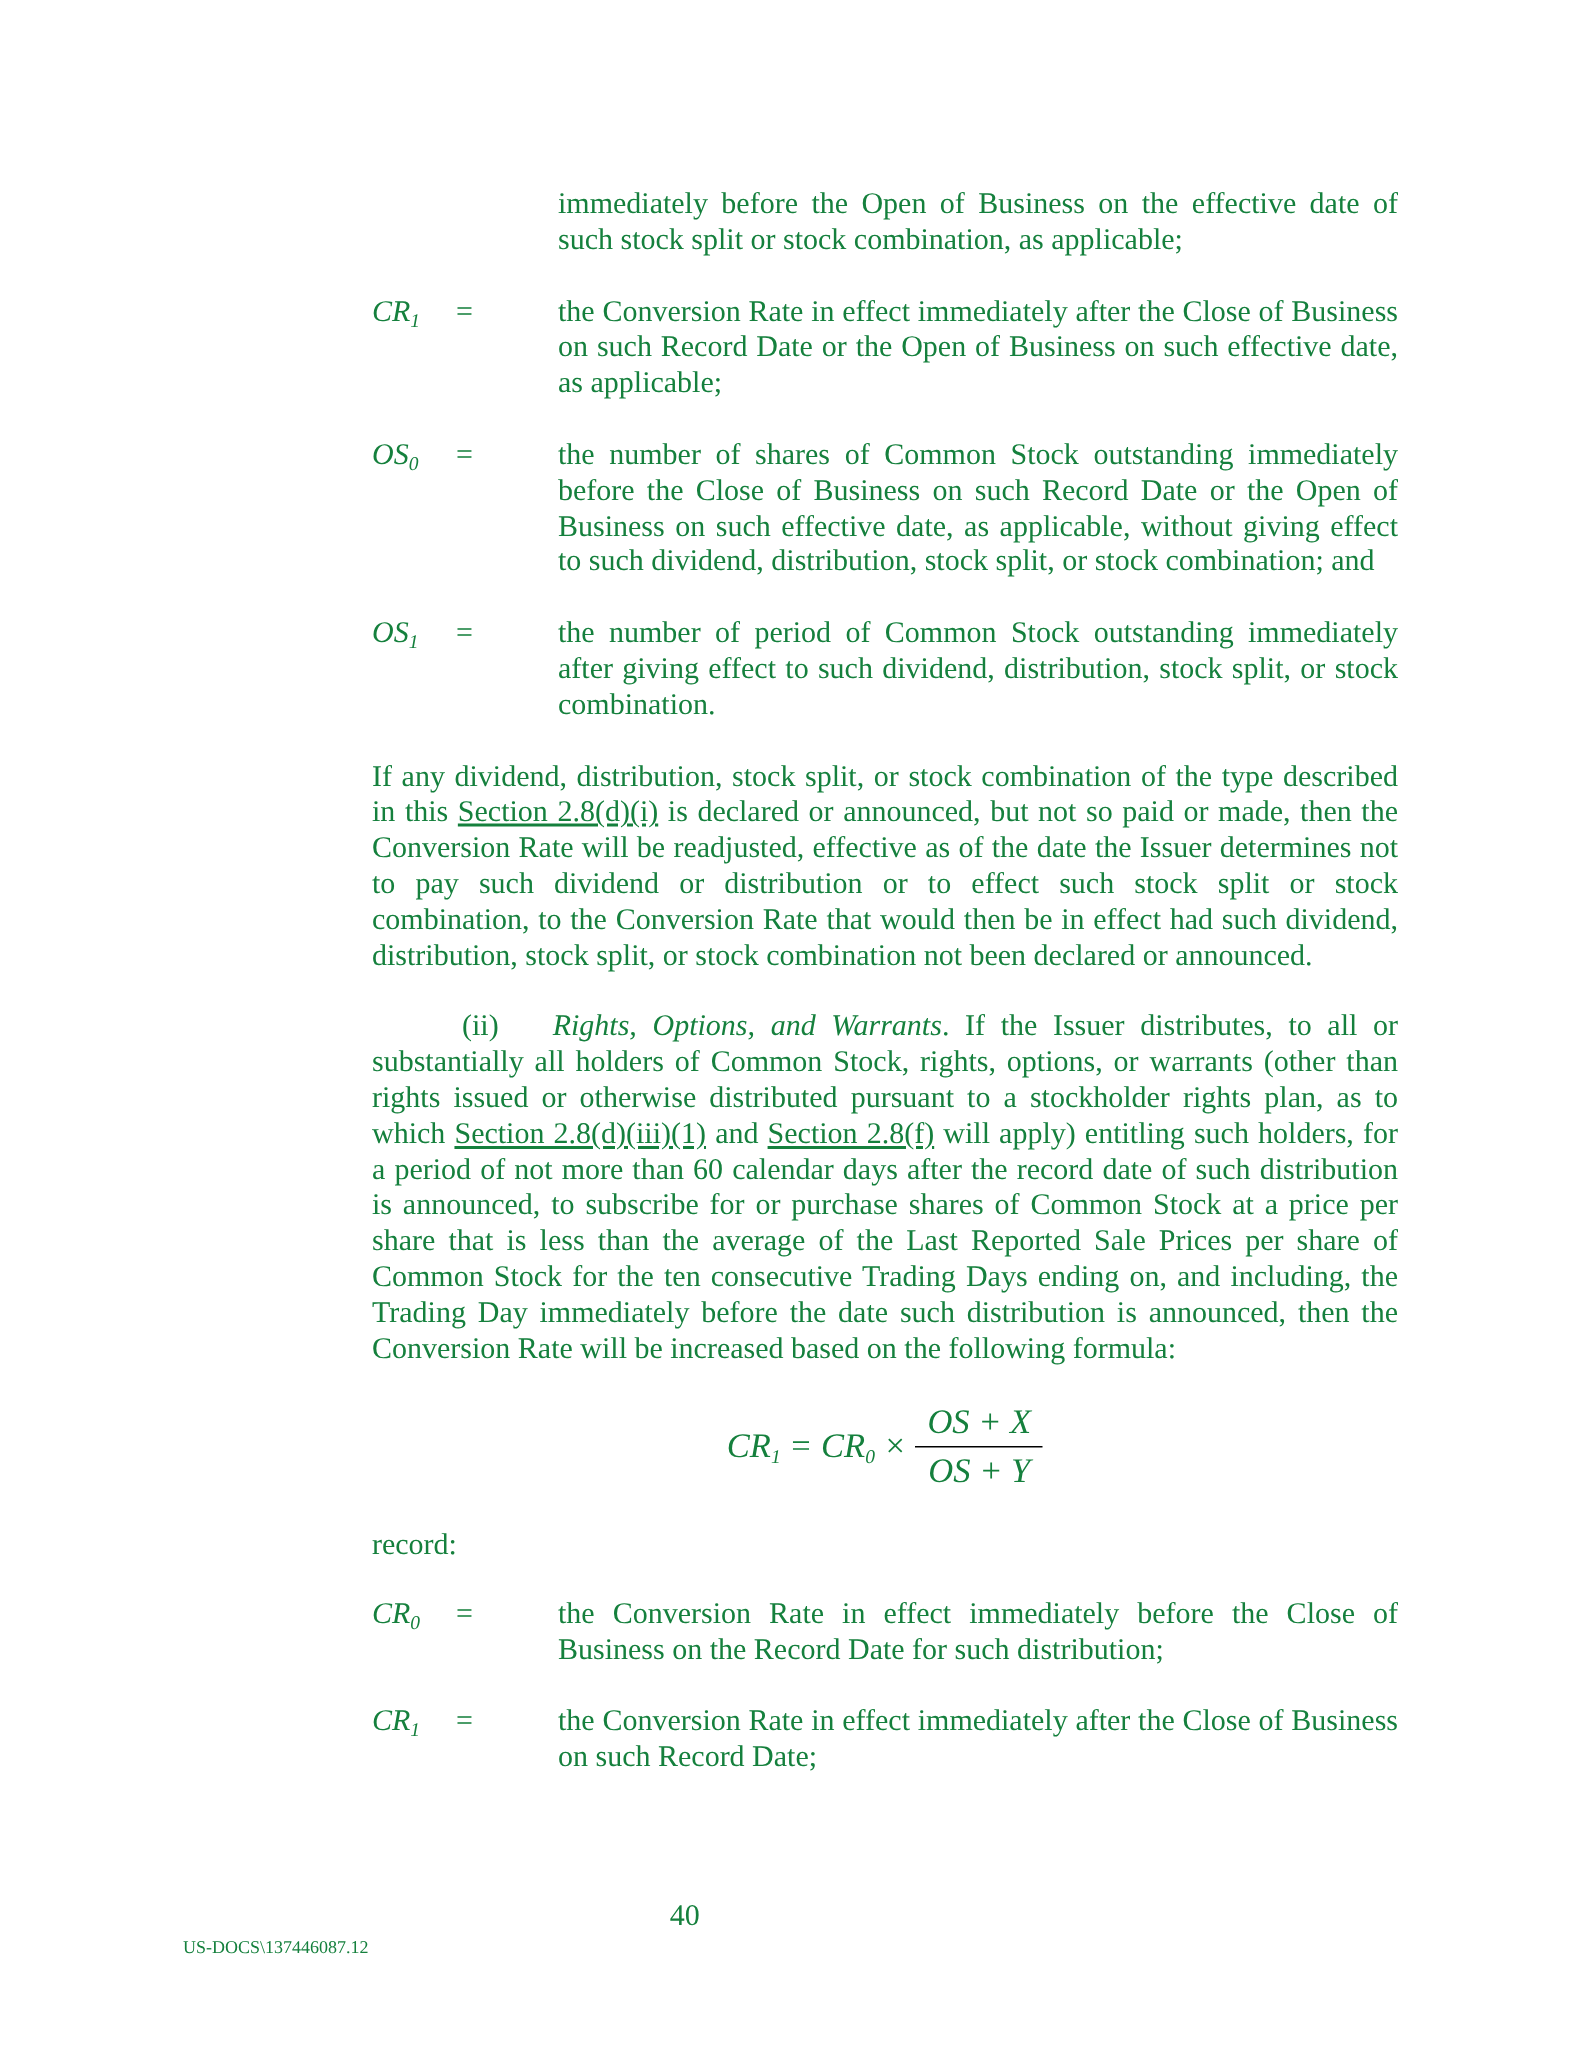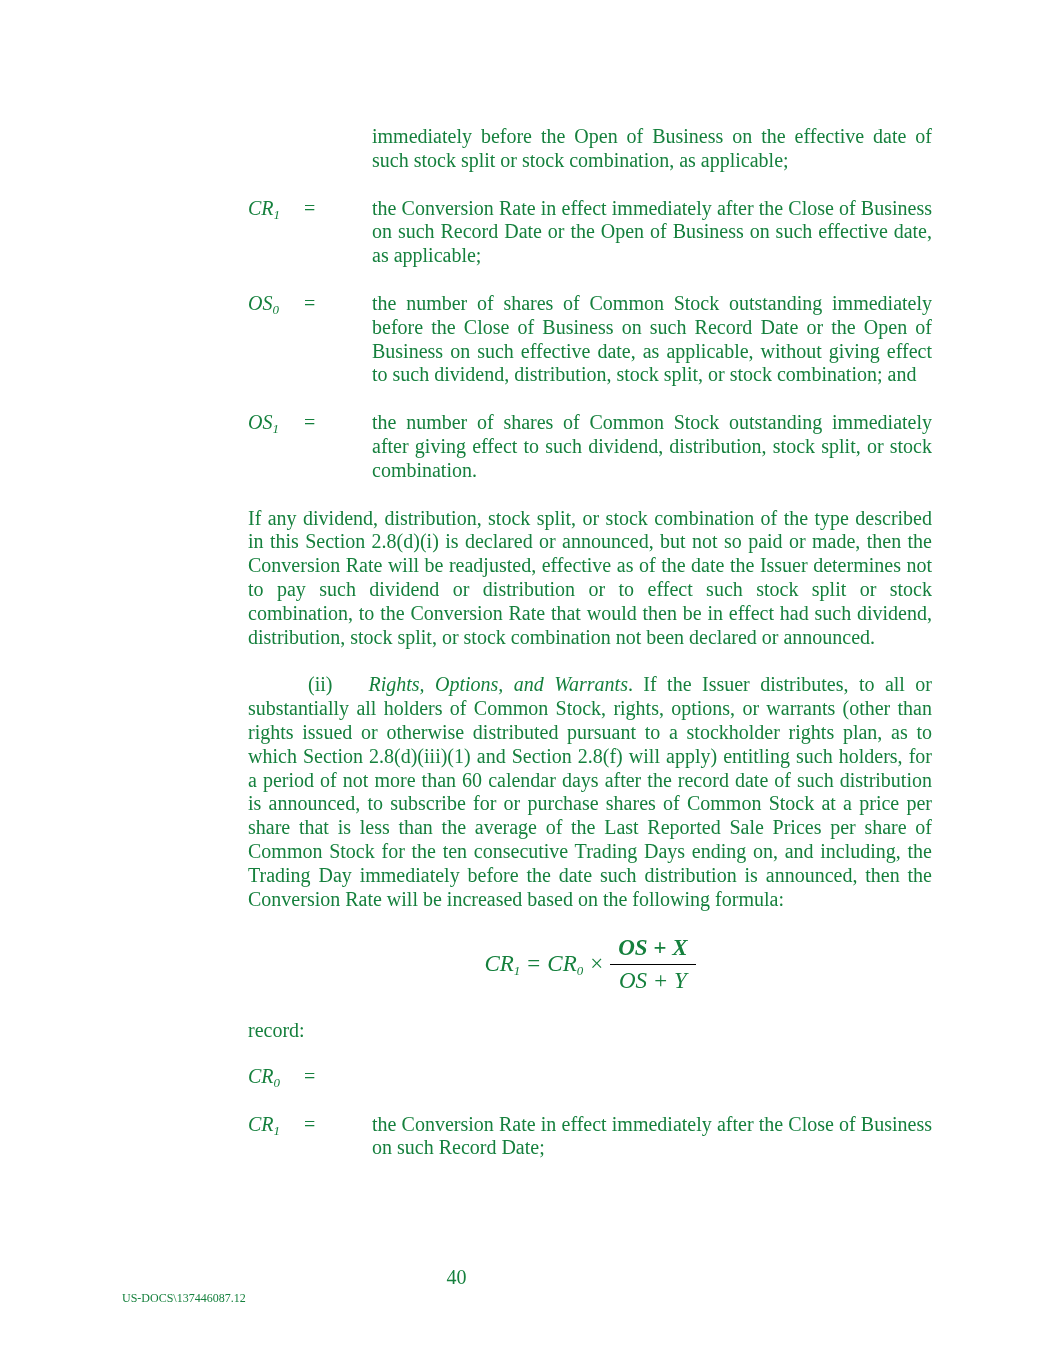--- a/index.html
+++ b/index.html
@@ -94,7 +94,7 @@
     <div class="def-row">
       <span class="def-term"><i>OS</i><sub>1</sub></span>
       <span class="def-eq">=</span>
-      <span class="just">the number of shares of Common Stock outstanding immediately after giving effect to such dividend, distribution, stock split, or stock combination.</span>
+      <span class="just">the number of period of Common Stock outstanding immediately after giving effect to such dividend, distribution, stock split, or stock combination.</span>
     </div>
 
     <p class="block just"><span>If any dividend, distribution, stock split, or stock combination of the type described in this </span><span class="seclink">Section 2.8(d)(i)</span><span> is declared or announced, but not so paid or made, then the Conversion Rate will be readjusted, effective as of the date the Issuer determines not to pay such dividend or distribution or to effect such stock split or stock combination, to the Conversion Rate that would then be in effect had such dividend, distribution, stock split, or stock combination not been declared or announced.</span></p>

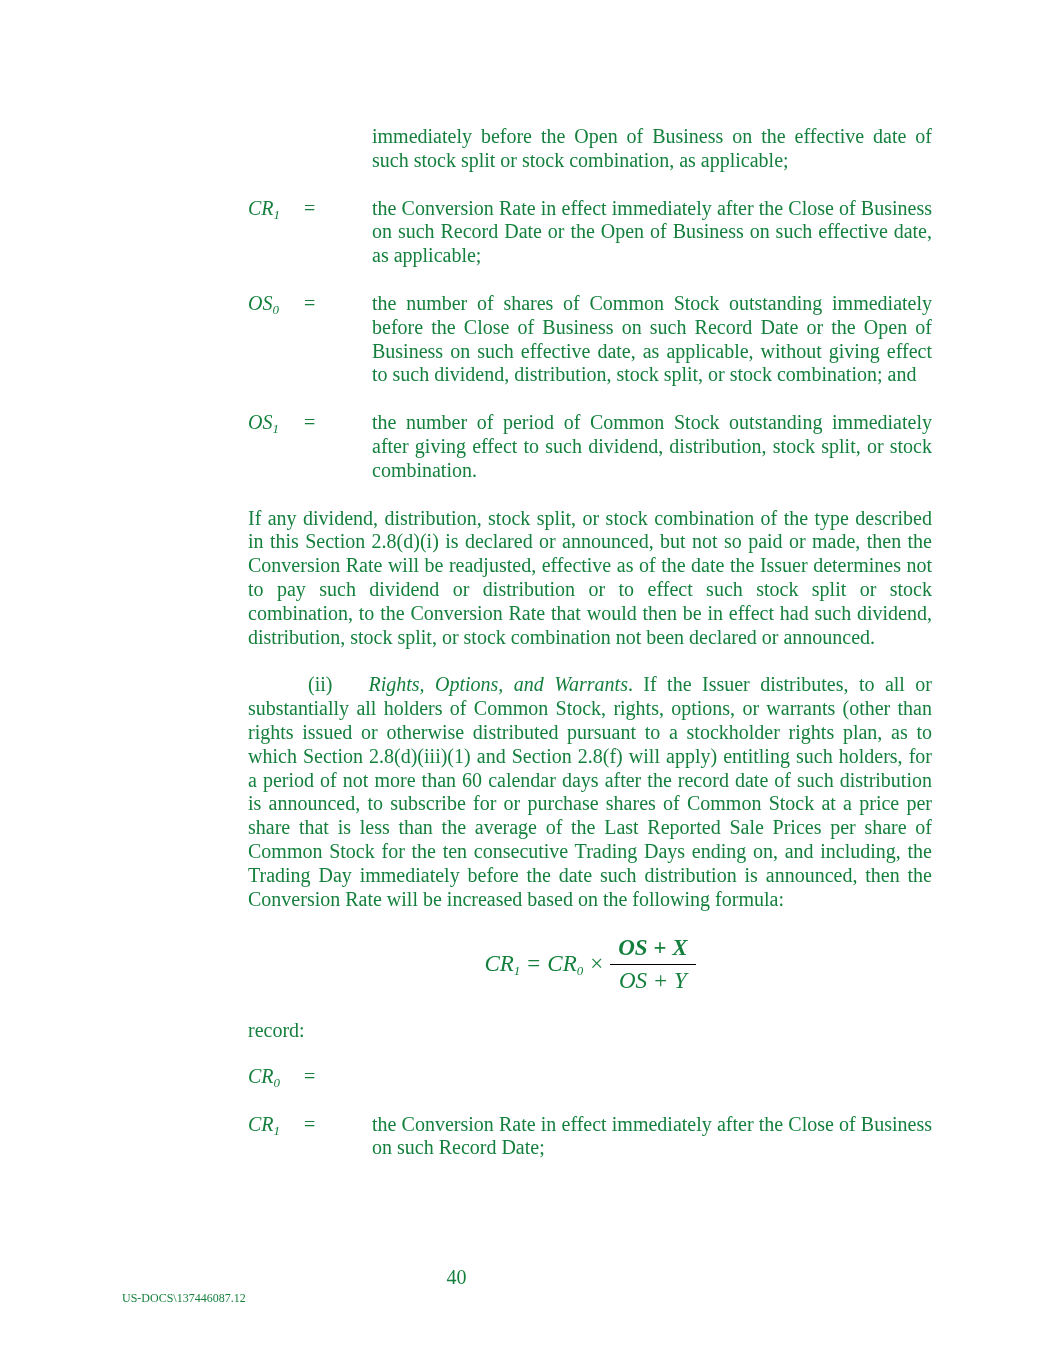--- a/index.html
+++ b/index.html
@@ -37,7 +37,7 @@
     position:relative; top:4px;
   }
   .def-eq { padding-left:2px; }
-  .seclink { text-underline-offset:2px; }
+  .seclink { text-decoration:underline; text-underline-offset:2px; }
   .ital { font-style:italic; }
   .tabgap { display:inline-block; width:36px; }
   .p-rights { text-indent:0; }

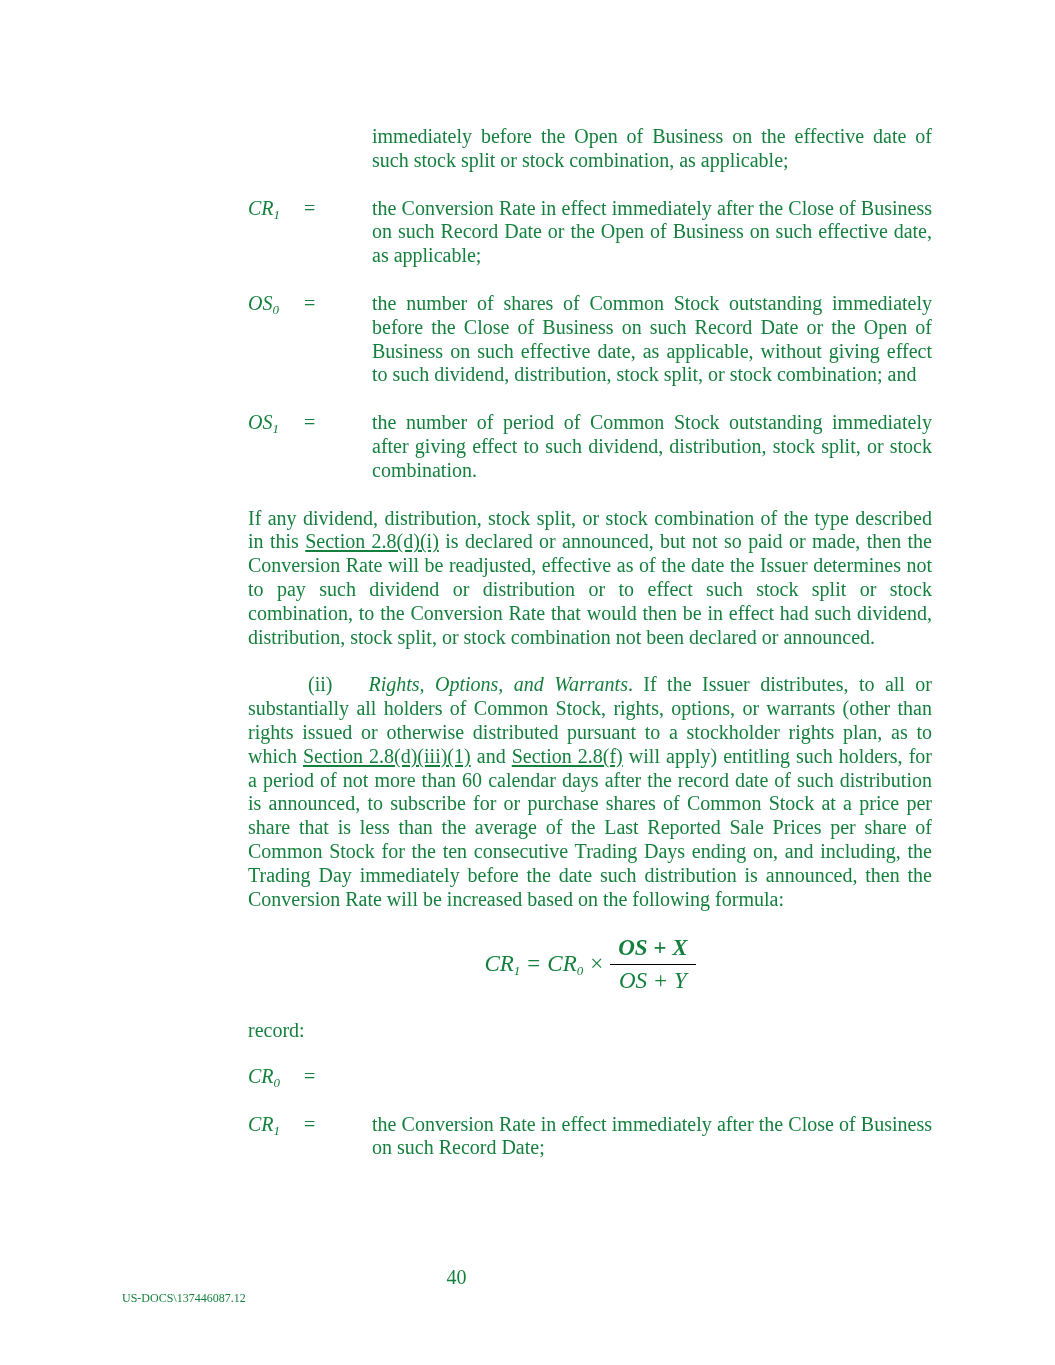--- a/index.html
+++ b/index.html
@@ -58,7 +58,7 @@
     text-align:center; vertical-align:middle;
     font-style:italic;
   }
-  .frac .num { border-bottom:1.6px solid #000; padding:0 8px 3px 8px;font-weight:bold; }
+  .frac .num { border-bottom:1.6px solid #000; padding:0 8px 3px 8px; }
   .frac .den { padding-top:3px; }
   .where-line { margin-bottom:22px; }
   .footer-pagenum {

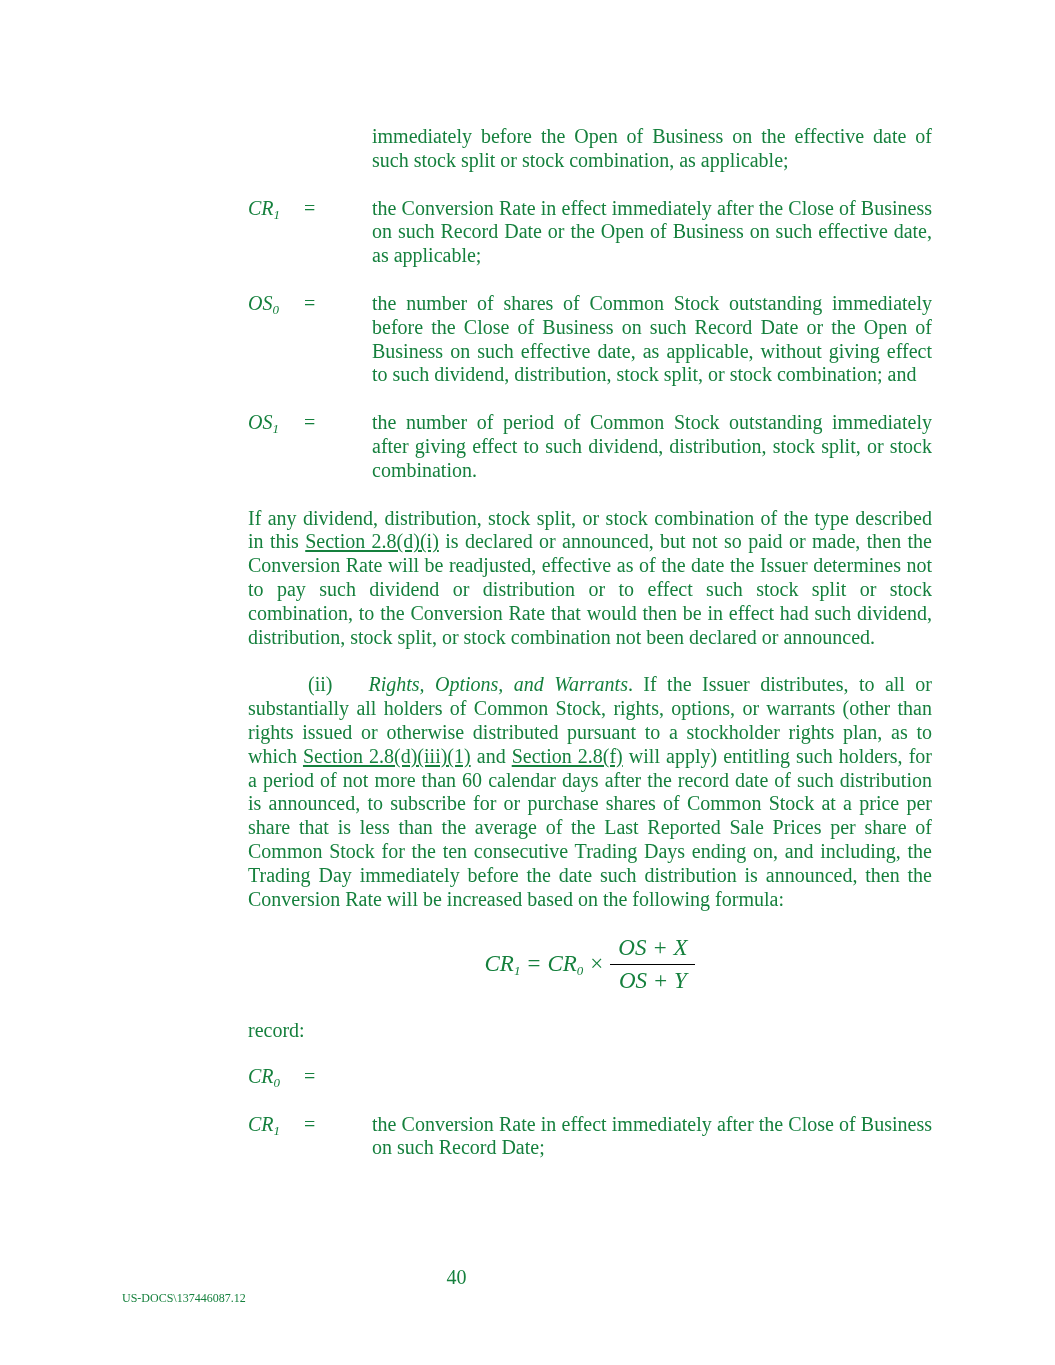--- a/index.html
+++ b/index.html
@@ -119,6 +119,7 @@
     <div class="def-row">
       <span class="def-term"><i>CR</i><sub>0</sub></span>
       <span class="def-eq">=</span>
+      <span class="just">the Conversion Rate in effect immediately before the Close of Business on the Record Date for such distribution;</span>
     </div>
 
     <div class="def-row">

